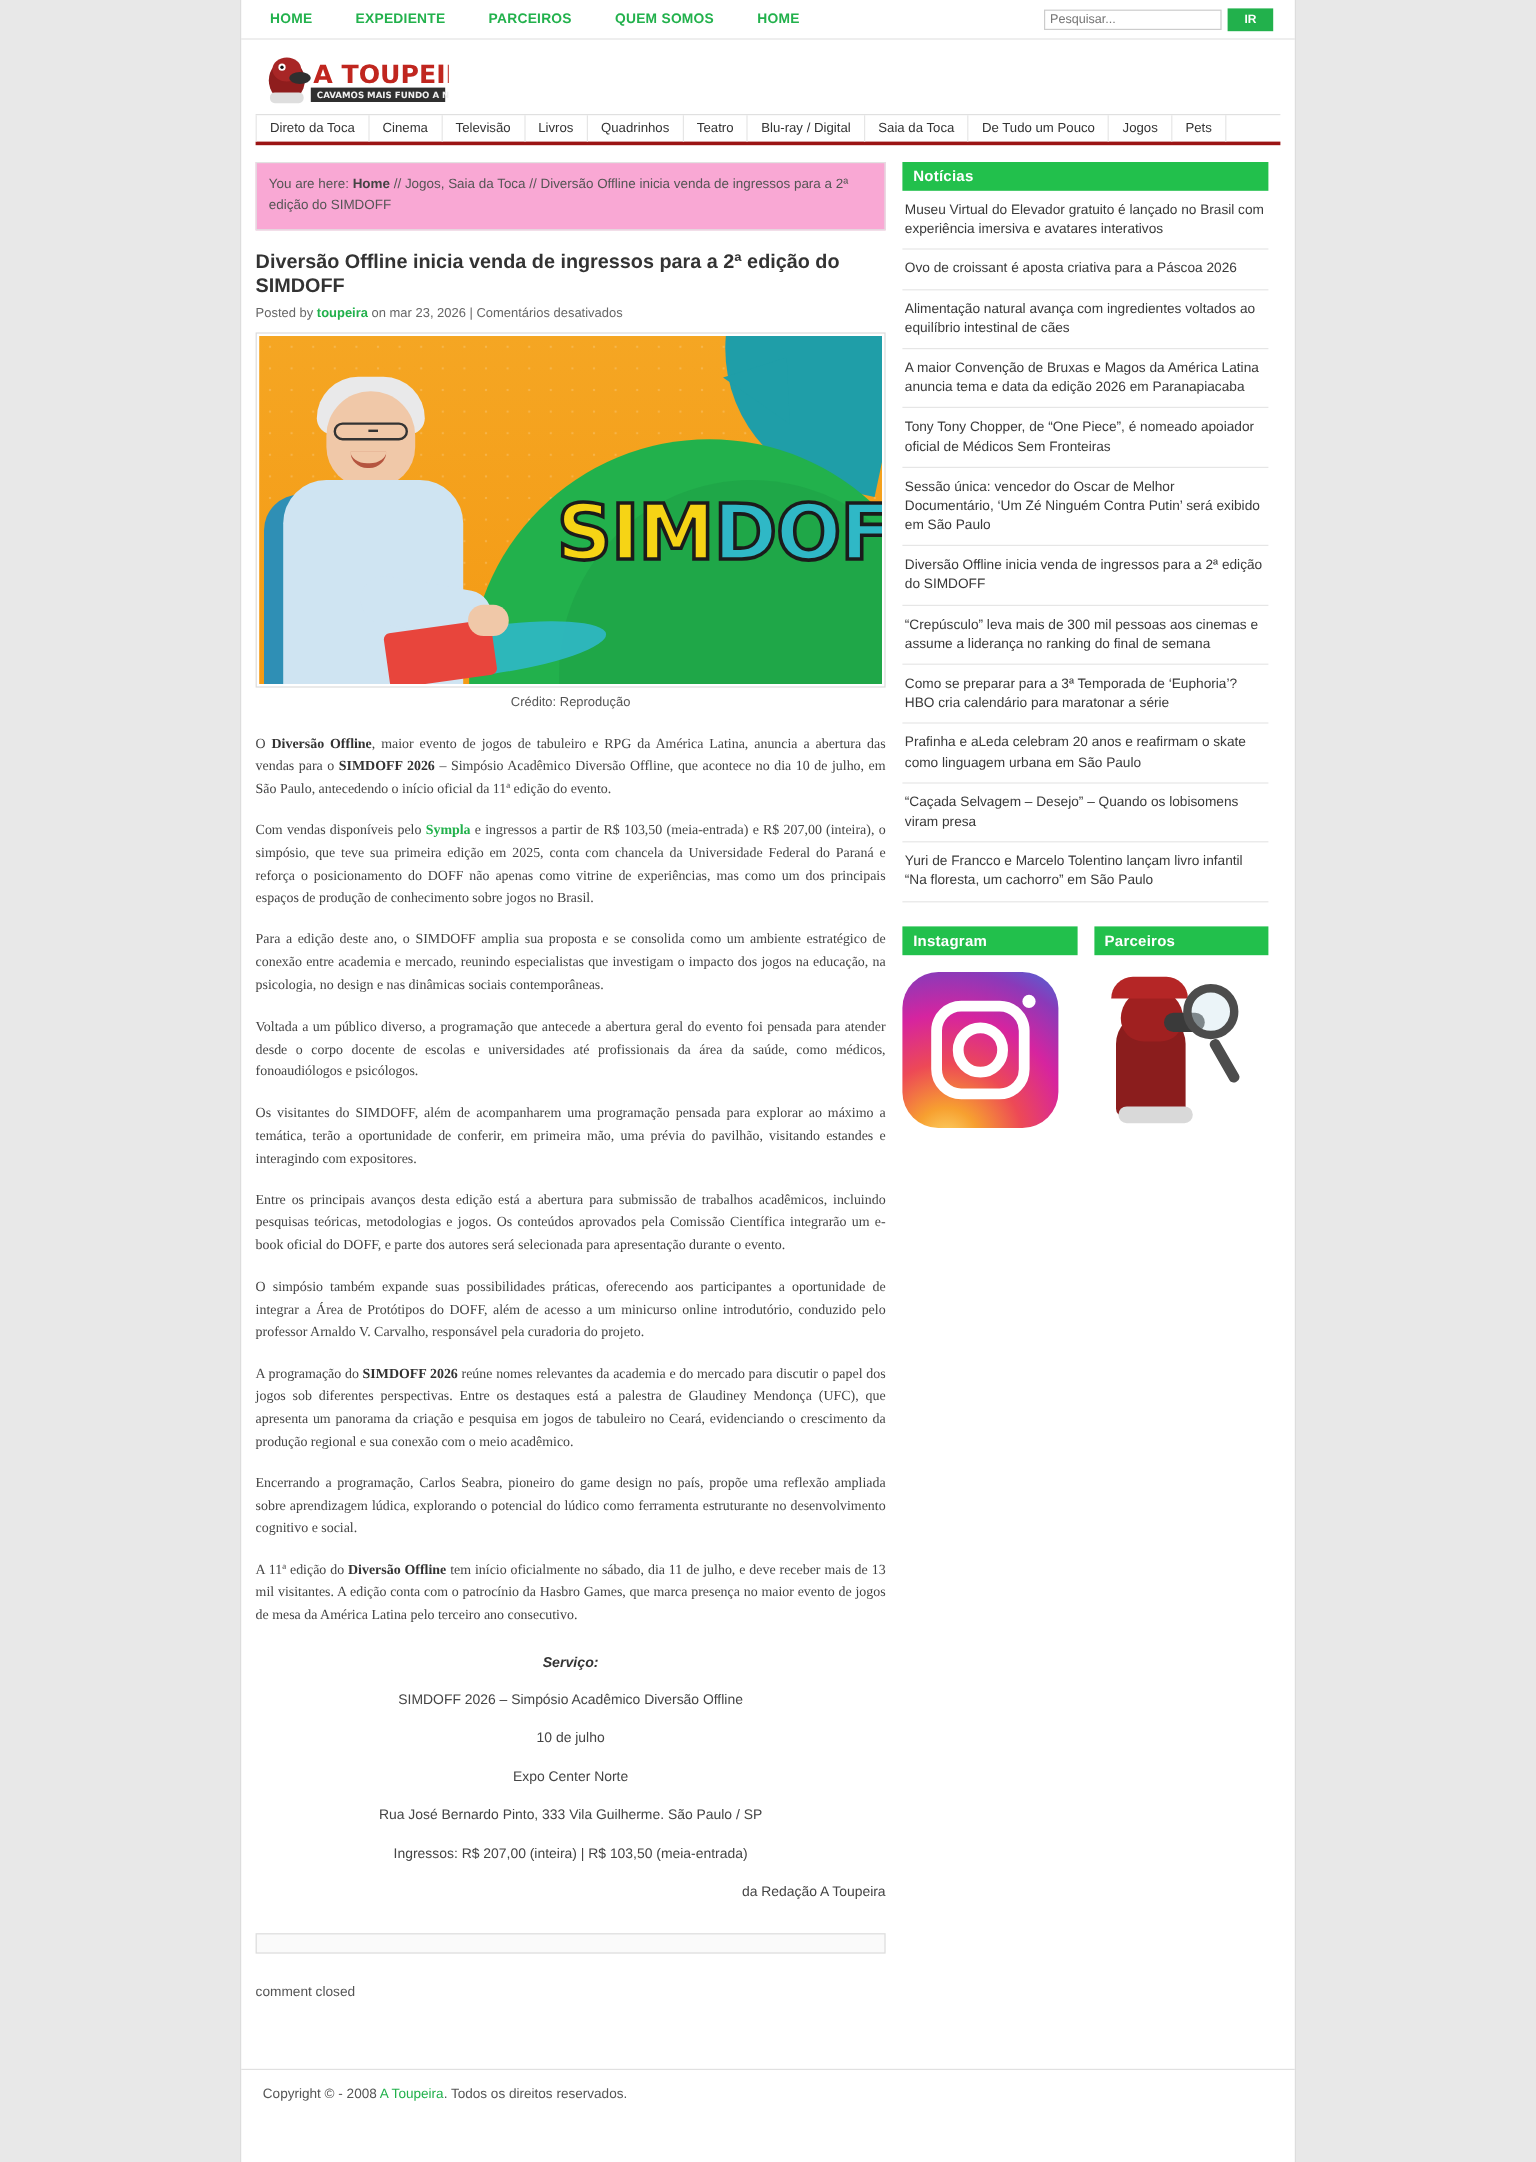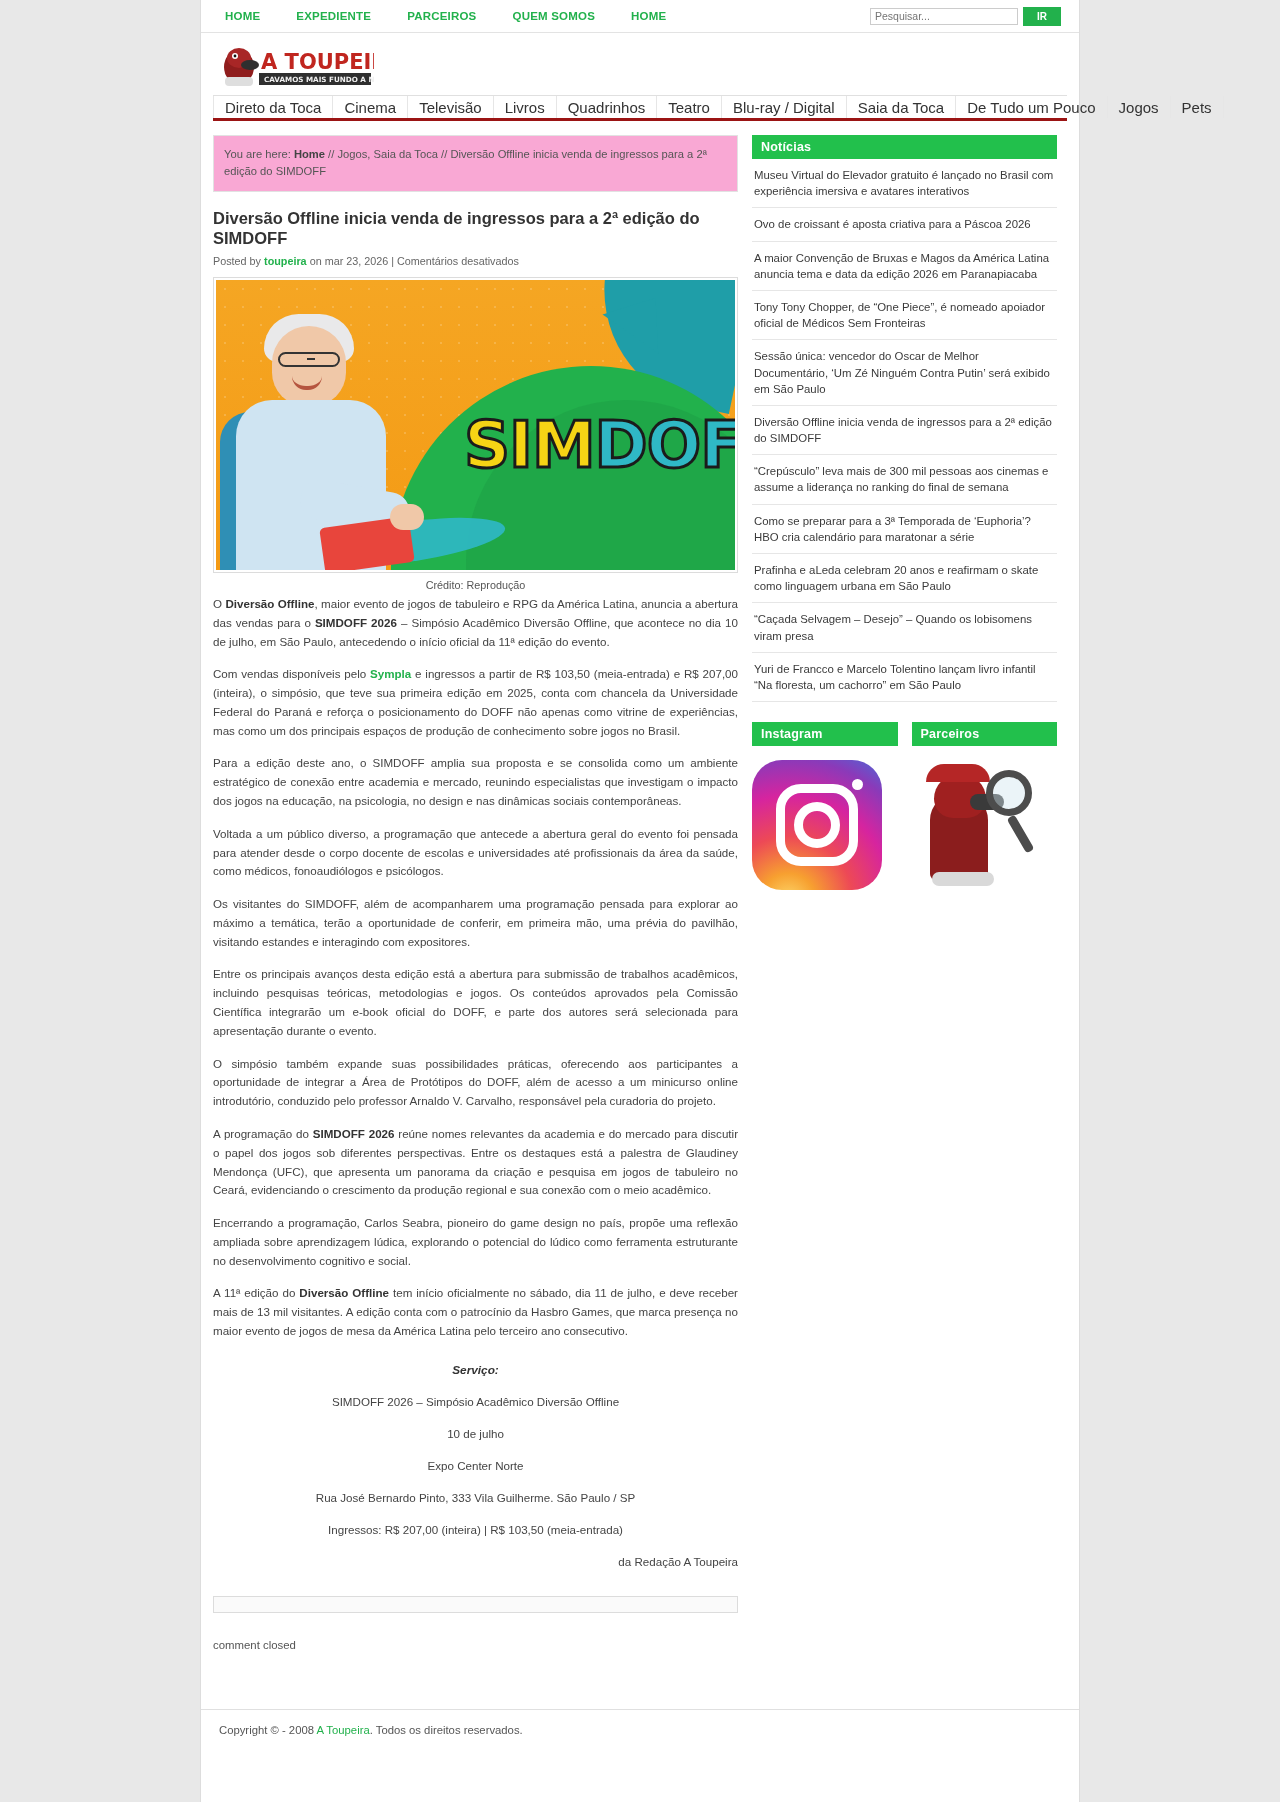--- a/index.html
+++ b/index.html
@@ -80,7 +80,7 @@
   .mainnav a {
     color:#333;
     text-decoration:none;
-    font-size:15px;
+    font-size:11px;
     padding:0 11px;
     display:flex;
     align-items:center;

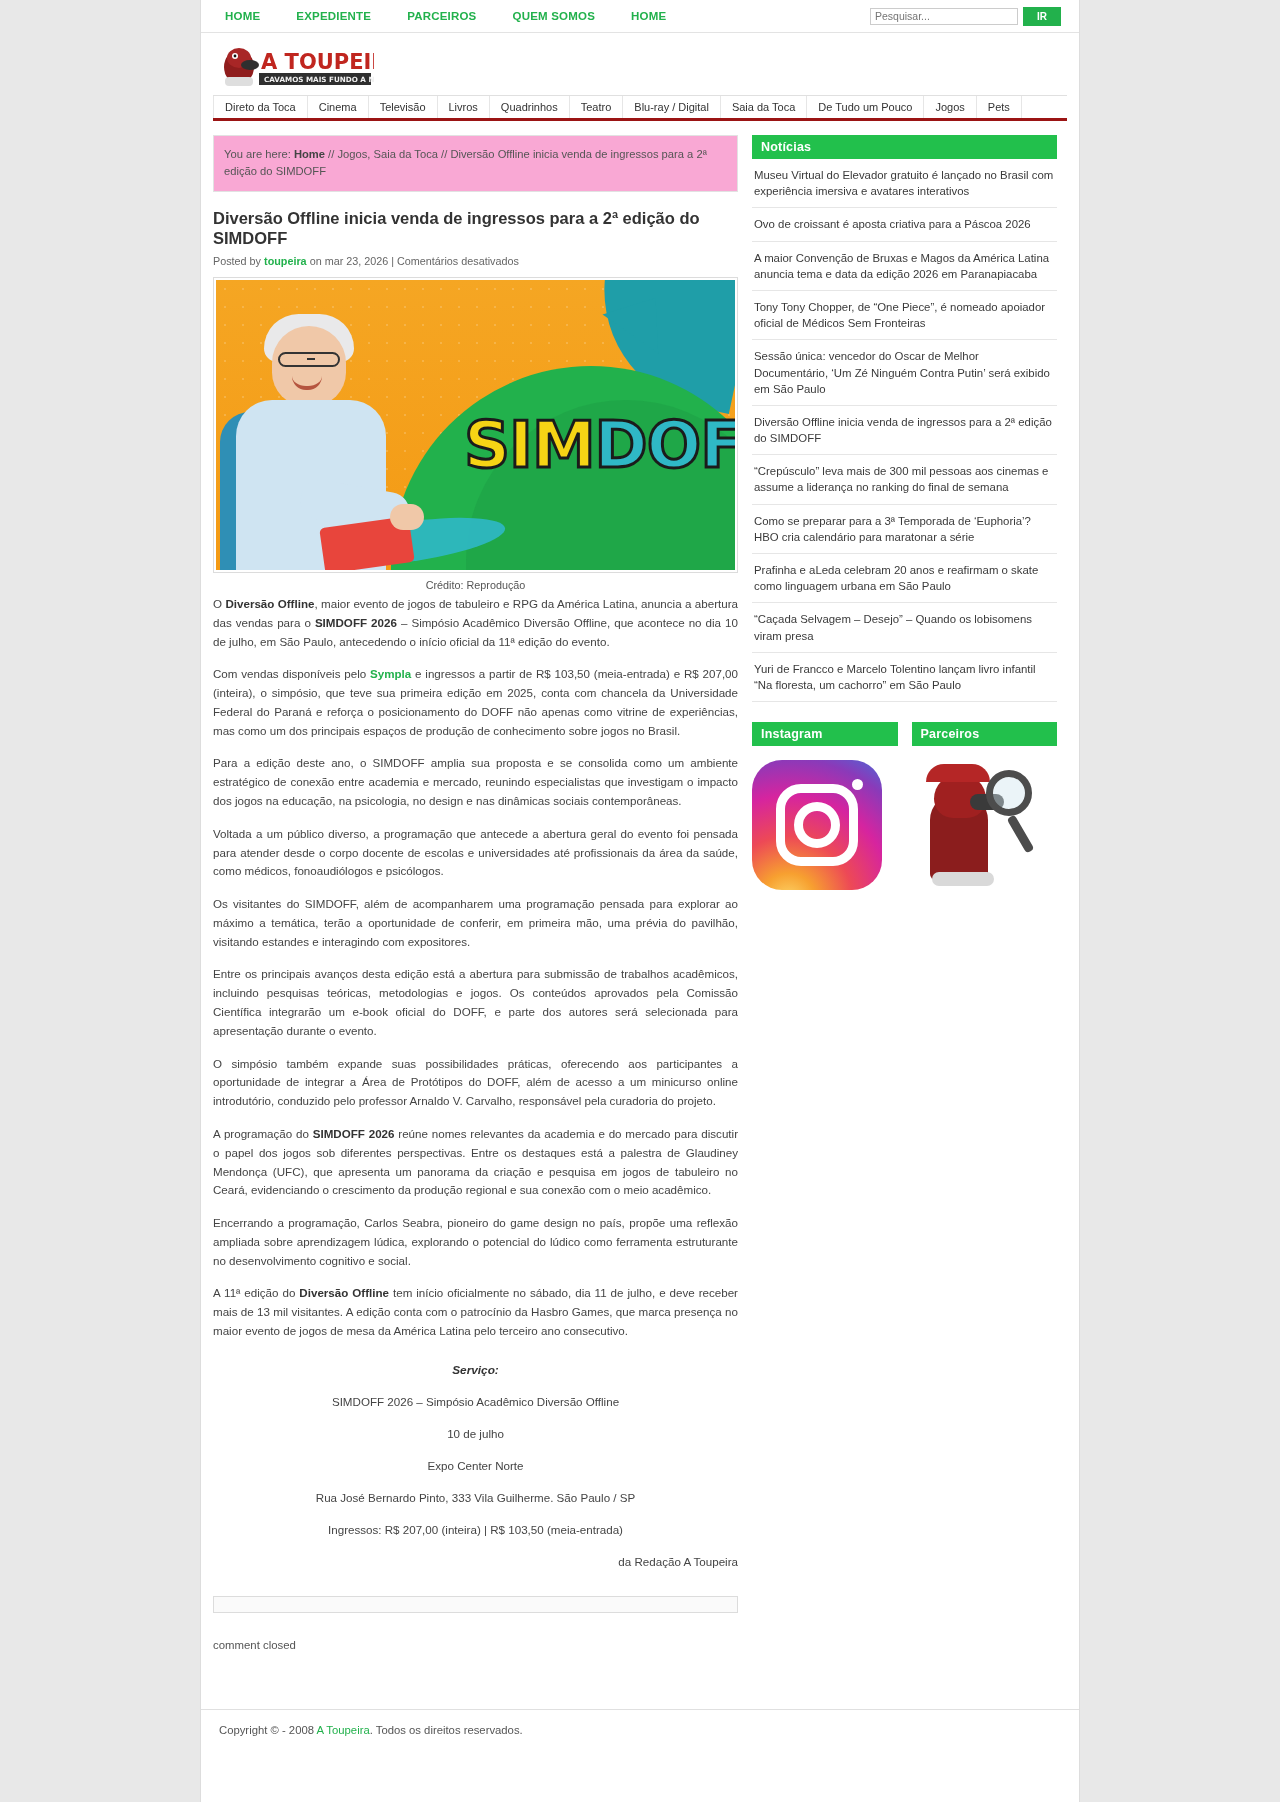--- a/index.html
+++ b/index.html
@@ -457,6 +457,9 @@
           </li>
         <li>
             <a href="#">Ovo de croissant é aposta criativa para a Páscoa 2026</a>
+          </li>
+        <li>
+            <a href="#">Alimentação natural avança com ingredientes voltados ao equilíbrio intestinal de cães</a>
           </li>
         <li>
             <a href="#">A maior Convenção de Bruxas e Magos da América Latina anuncia tema e data da edição 2026 em Paranapiacaba</a>

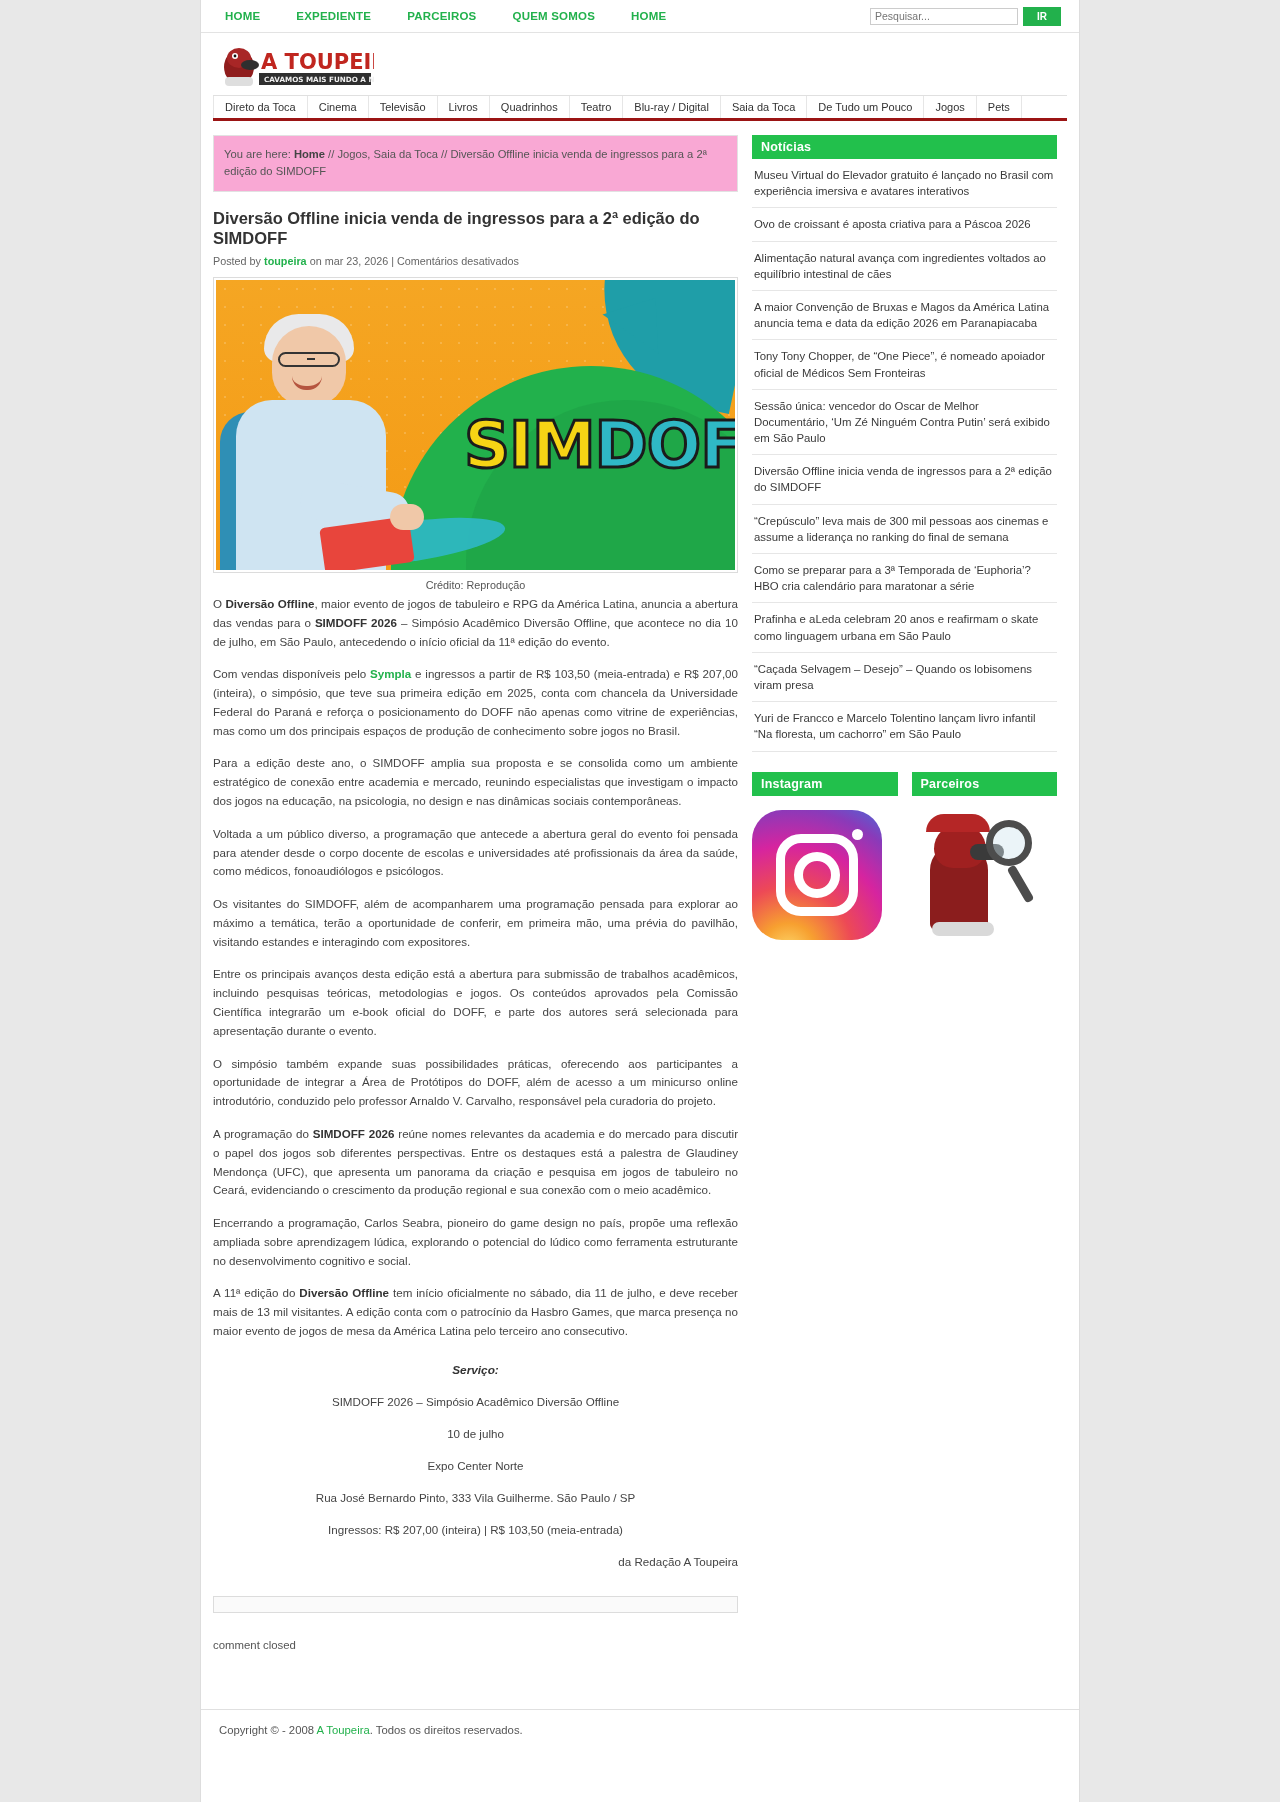--- a/index.html
+++ b/index.html
@@ -243,7 +243,8 @@
     line-height:1.62;
     color:#444;
     text-align:justify;
-    margin:0 0 14px 0;
+    margin:16px 0 14px 0;
+    font-family:Liberation Serif, serif;
   }
   .body-text p b { color:#333; }
   .body-text a { color:#22b14c; font-weight:bold; text-decoration:none; }

